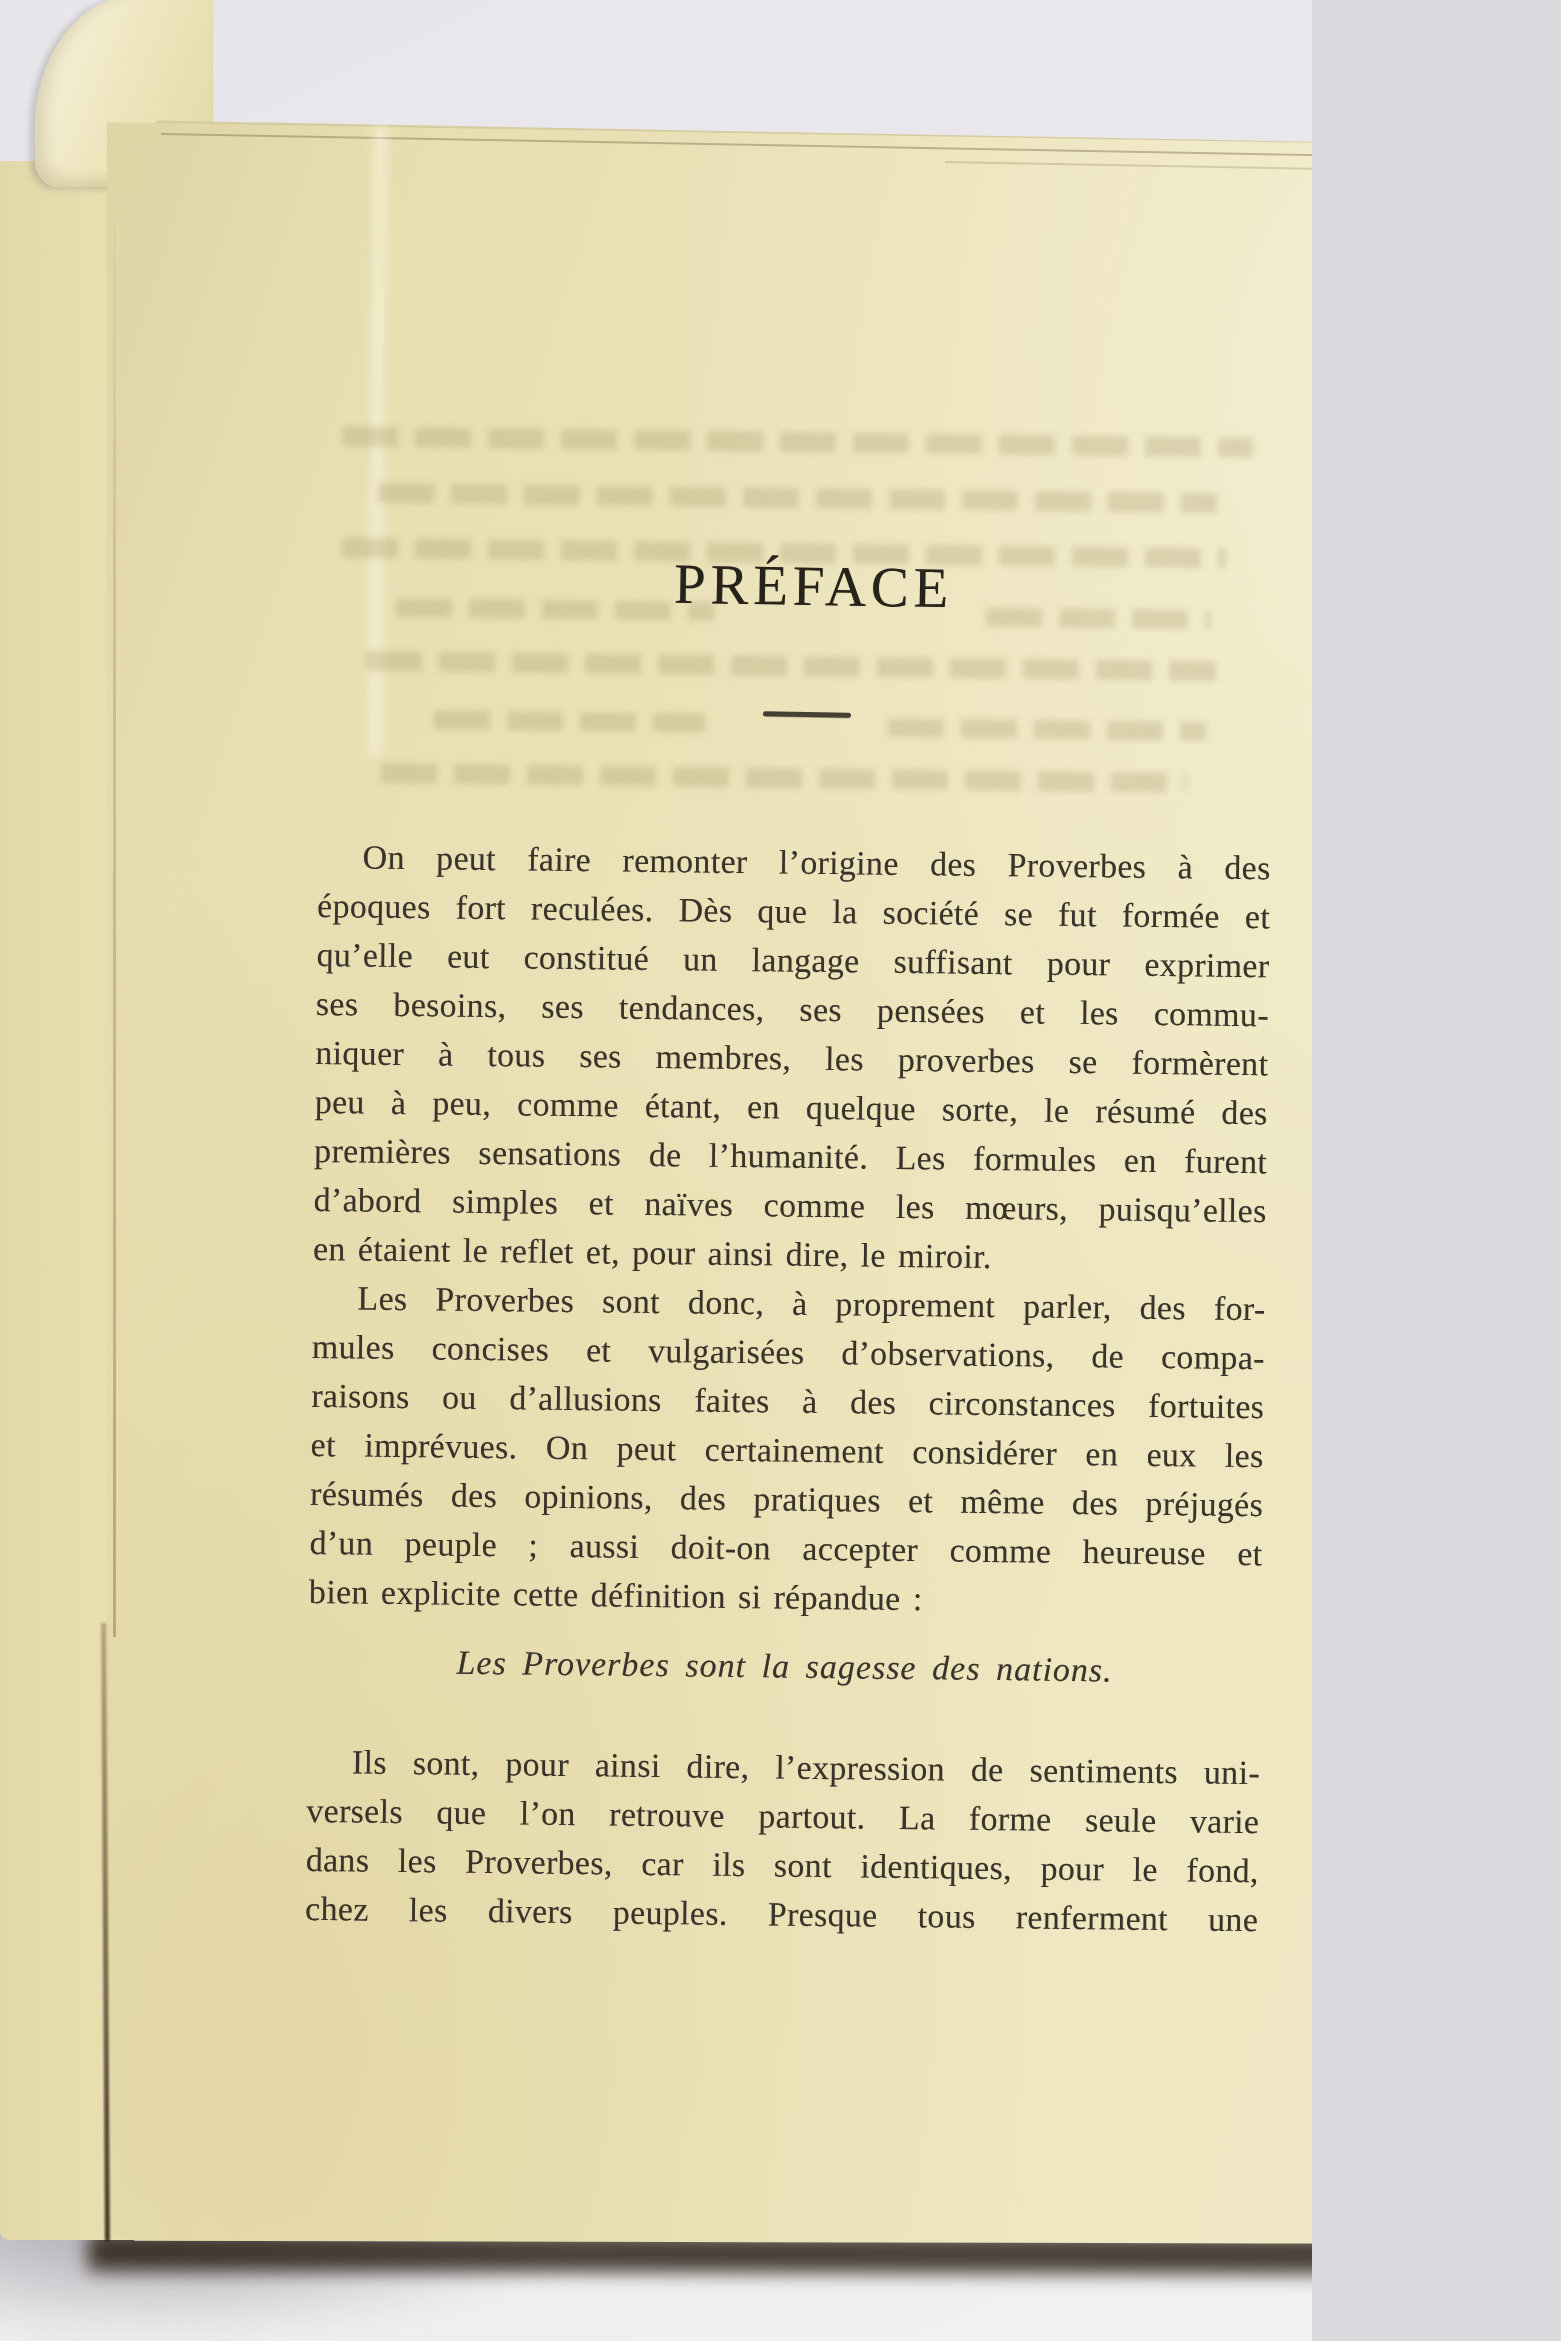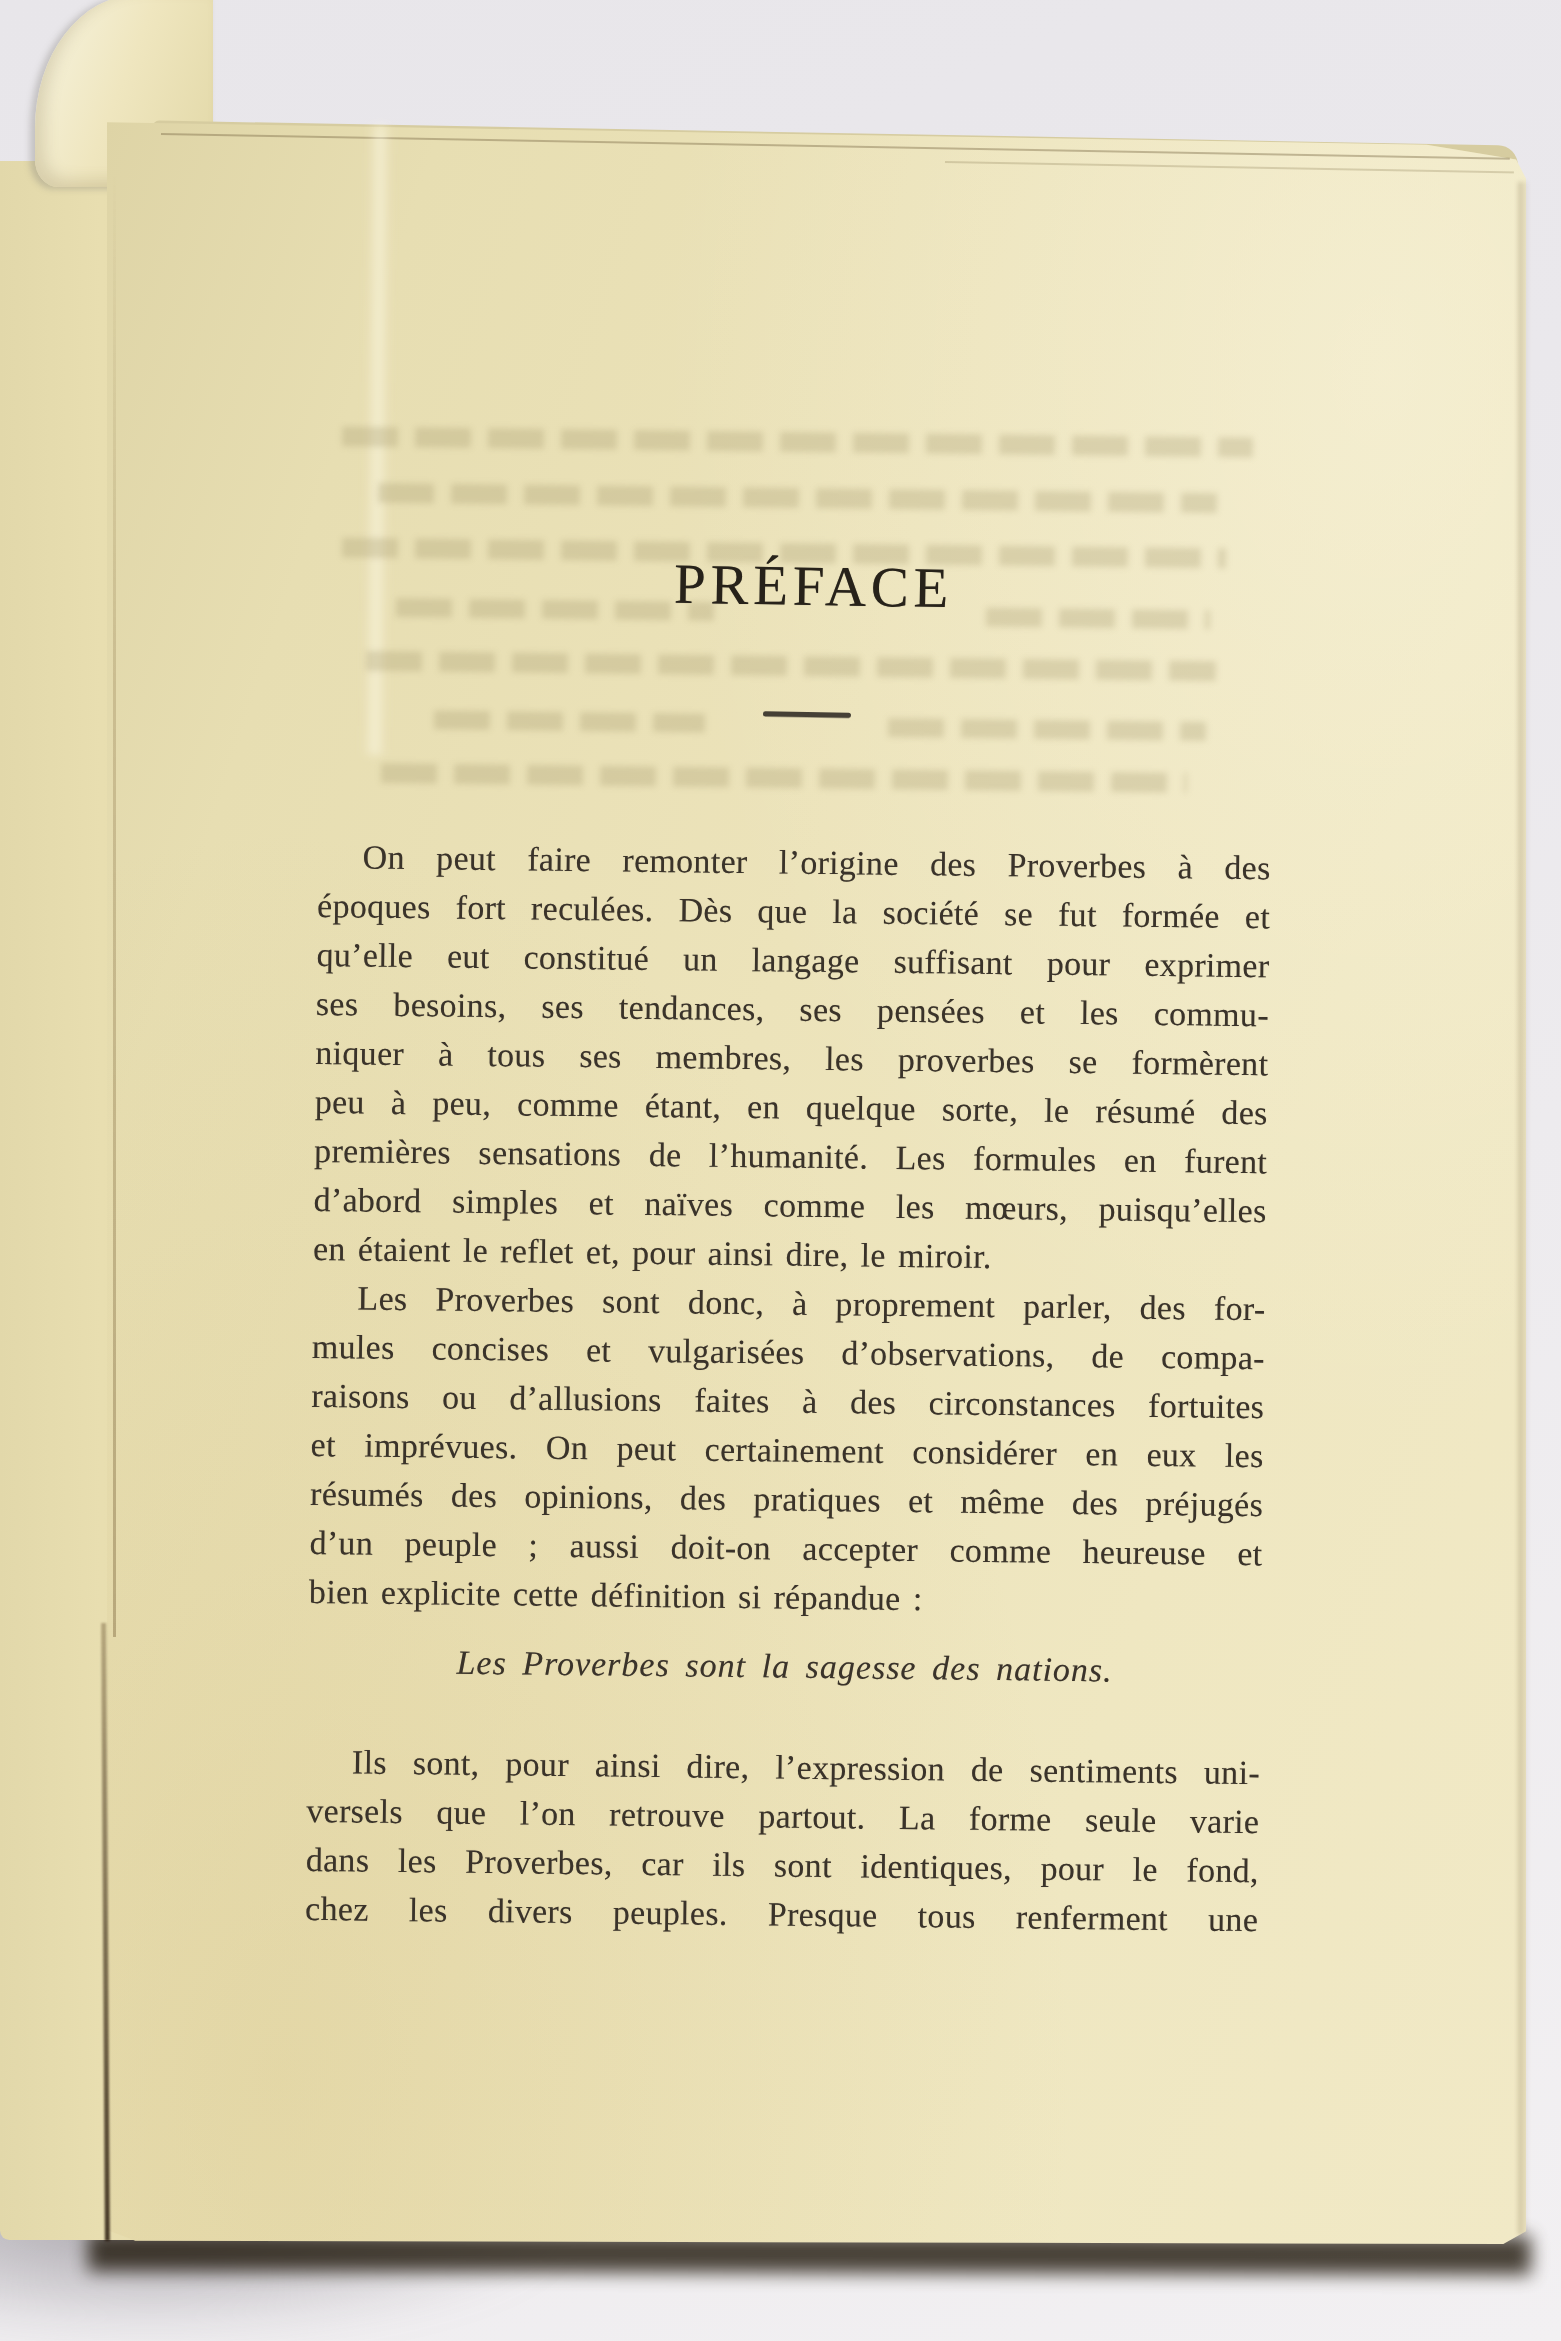--- a/index.html
+++ b/index.html
@@ -3,7 +3,7 @@
 <meta charset="utf-8">
 <style>
   html,body{margin:0;padding:0;background:#dcdade;}
-  .scene{position:relative;width:1561px;height:2342px;overflow:hidden;
+  .scene{position:relative;width:1312px;height:2342px;overflow:hidden;
          font-family:"Liberation Serif","DejaVu Serif",serif;}
   
   .backdrop{position:absolute;inset:0;

